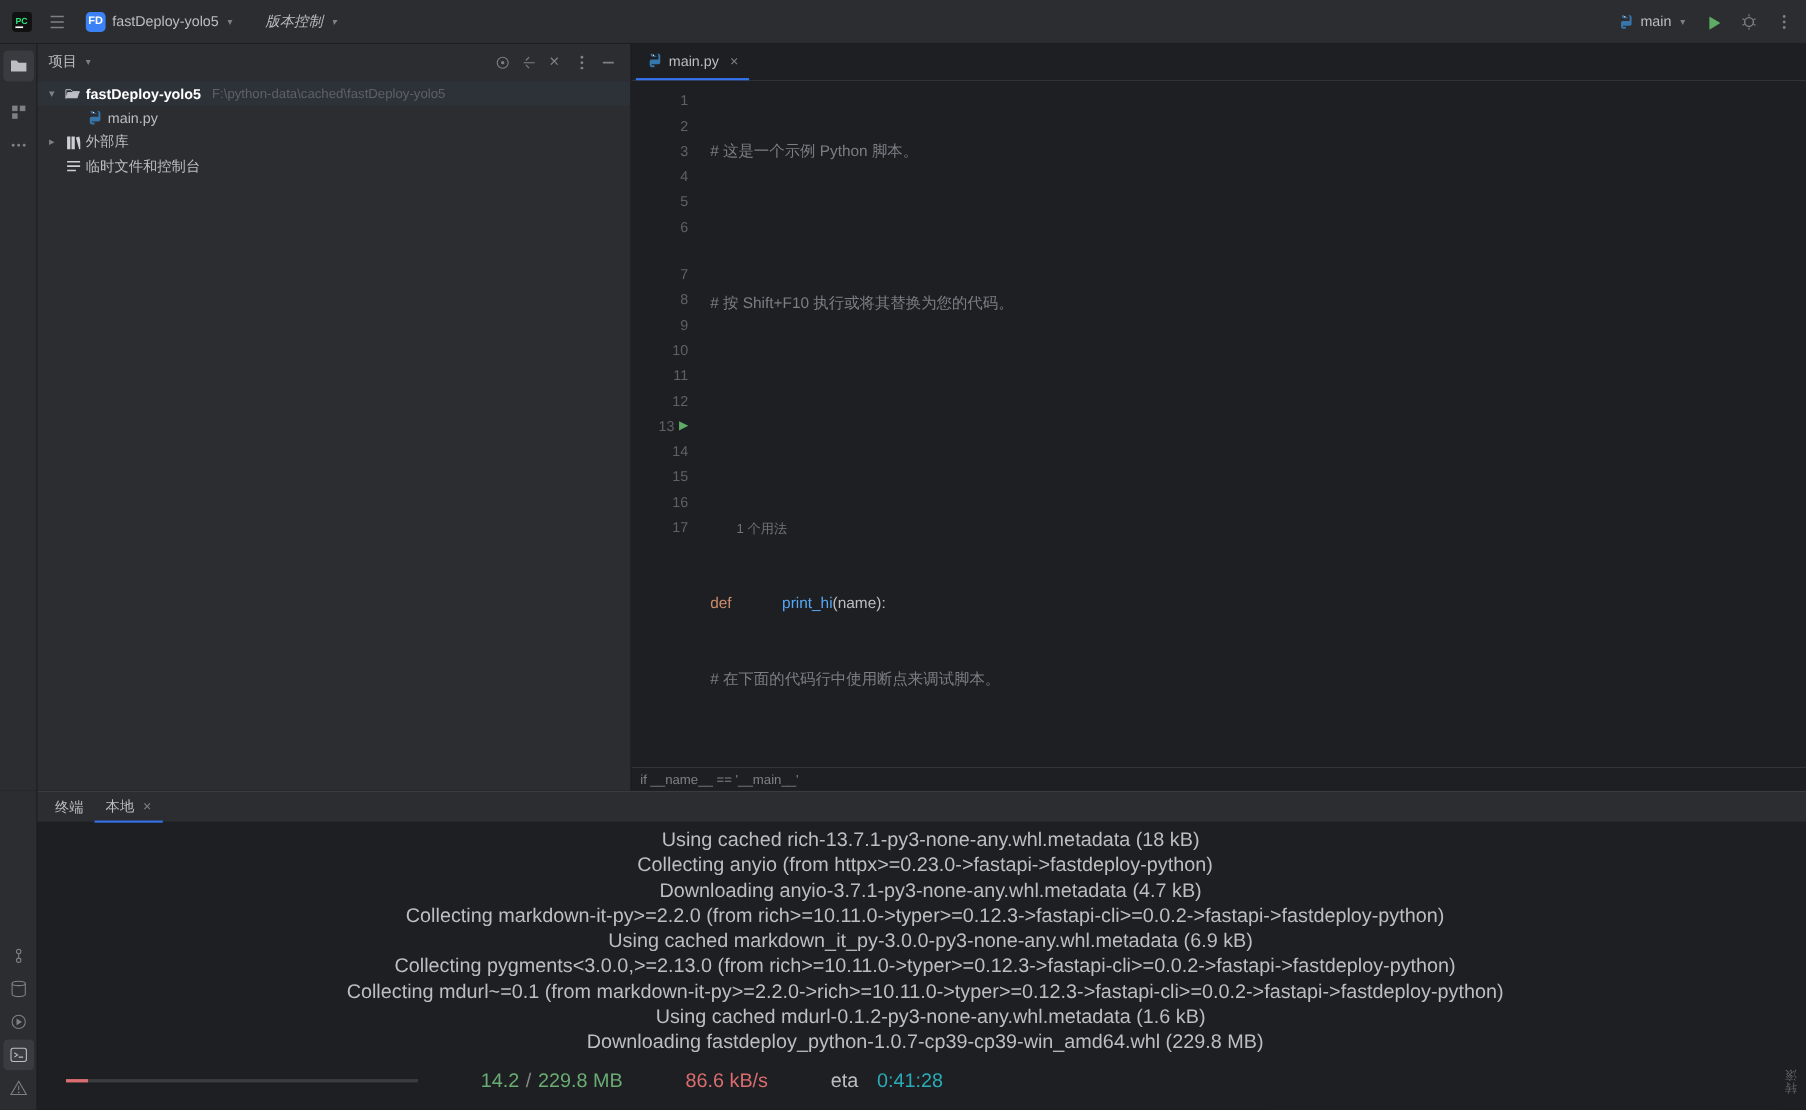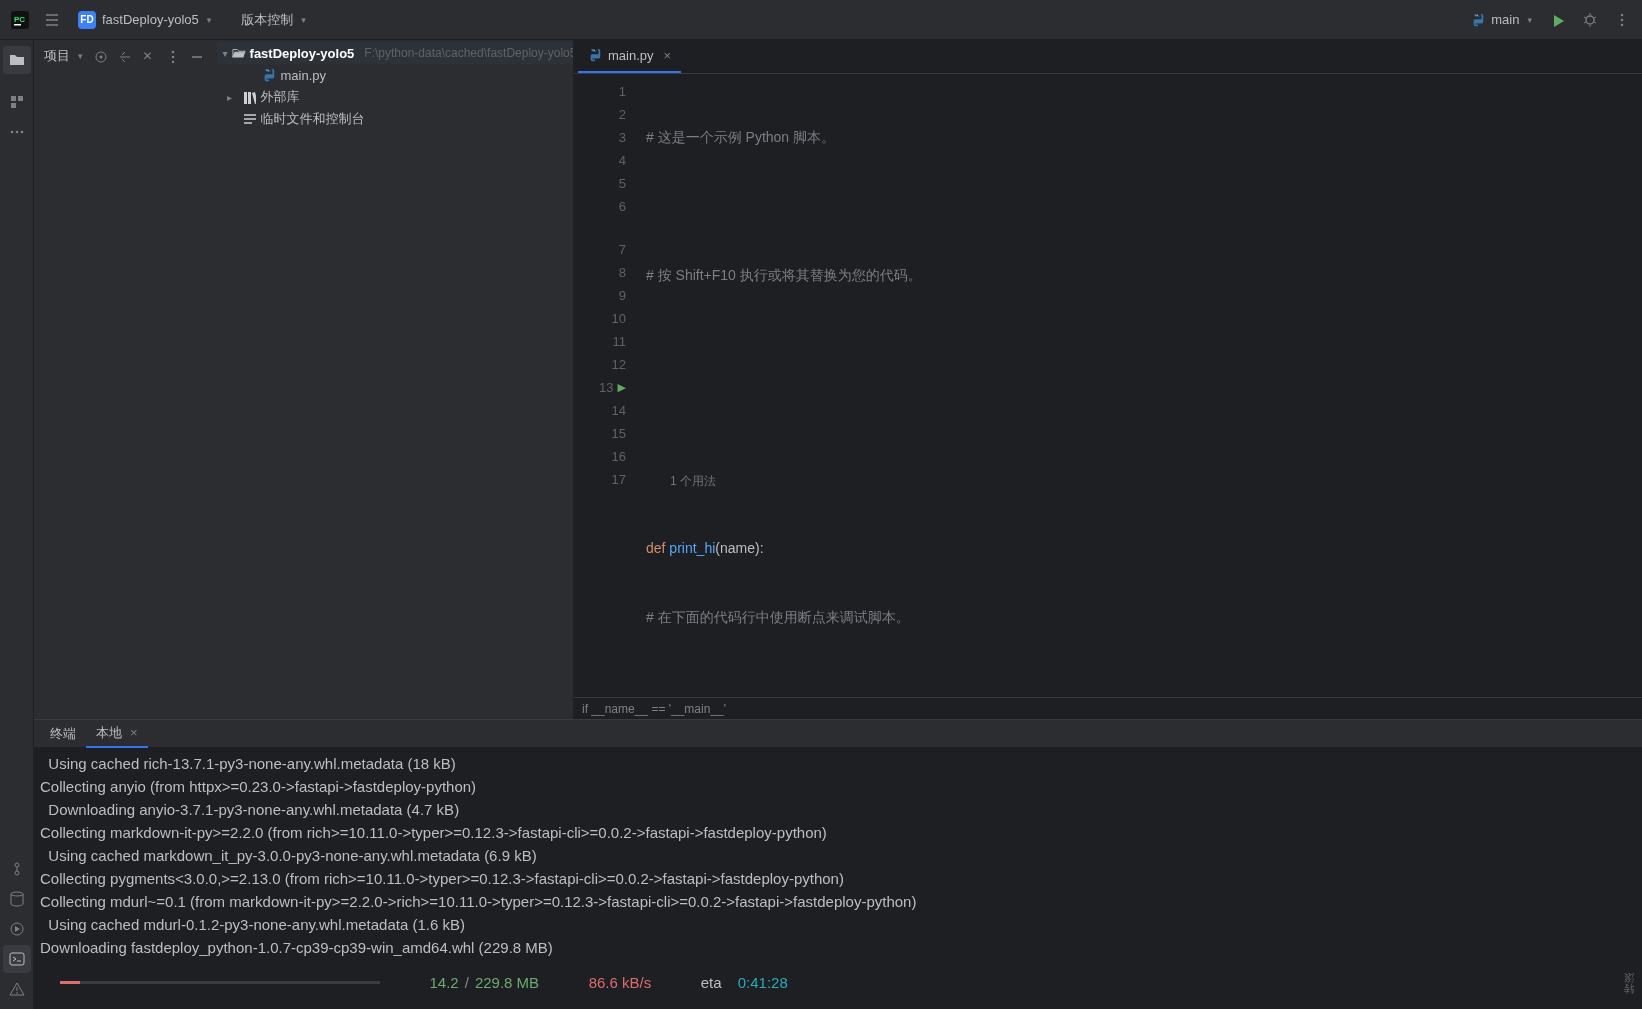--- a/index.html
+++ b/index.html
@@ -279,7 +279,7 @@
       <span>fastDeploy-yolo5</span>
       <span class="chev">▾</span>
     </div>
-    <div class="proj-chip" style="margin-left:10px;">
+    <div class="proj-chip" style="margin-left:10px;font-style:italic;">
       <span>版本控制</span>
       <span class="chev">▾</span>
     </div>

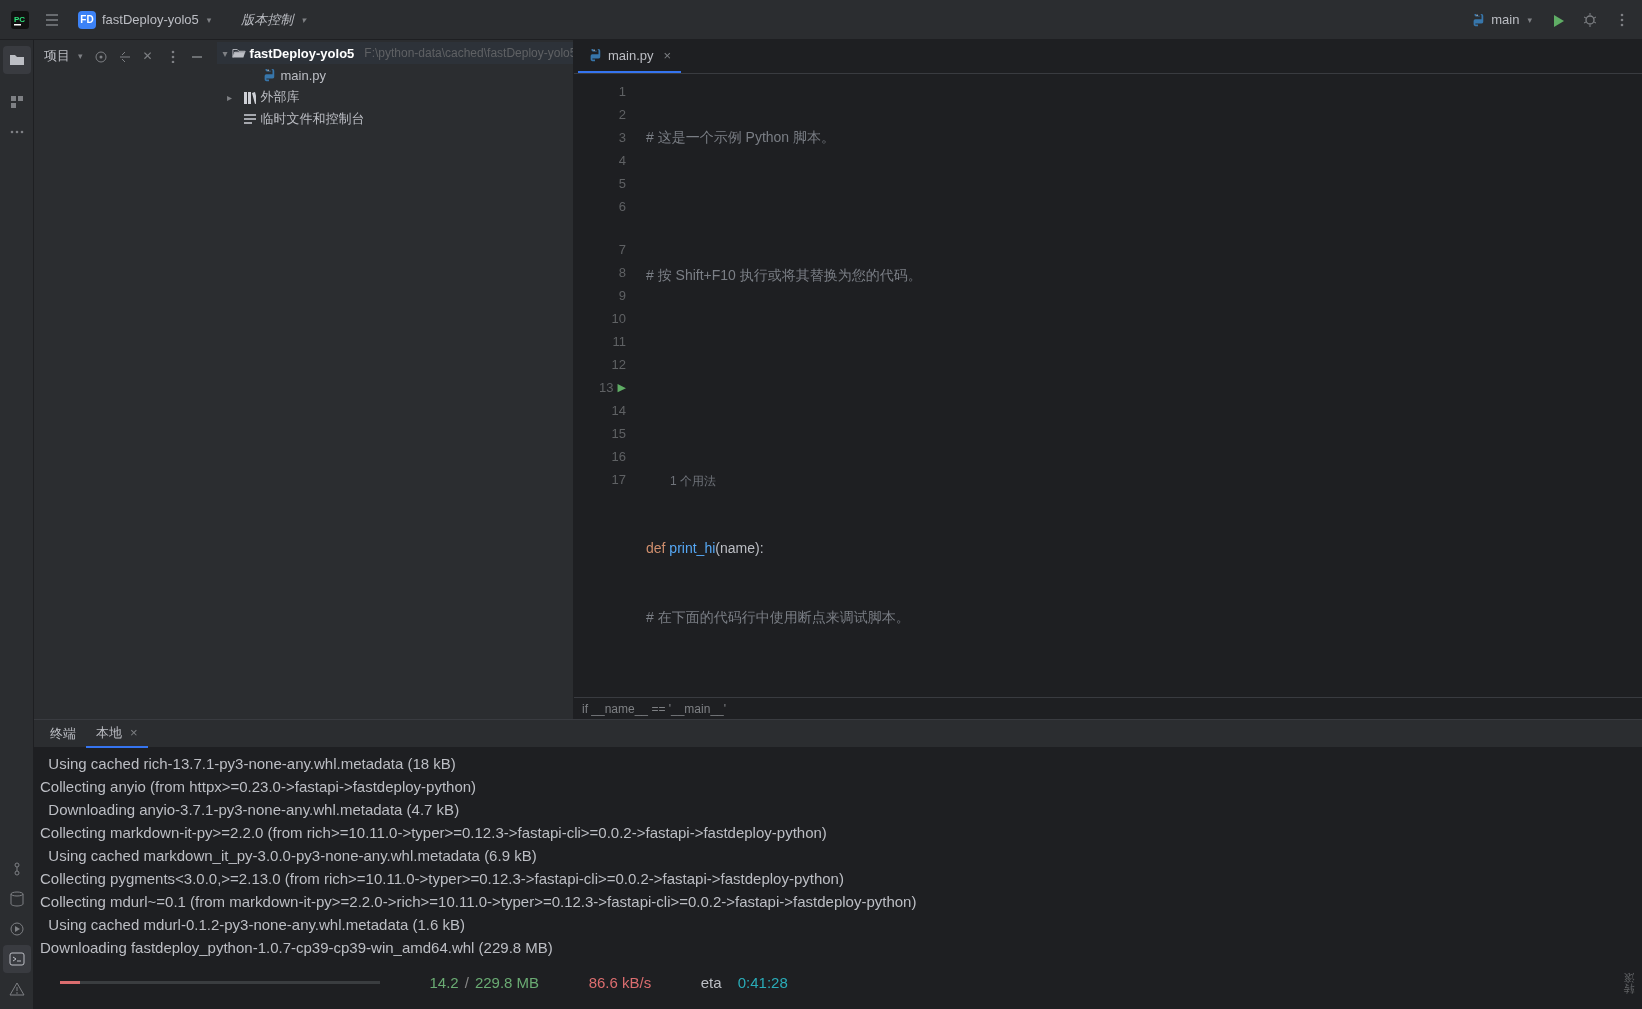--- a/index.html
+++ b/index.html
@@ -73,7 +73,7 @@
 
   .project-panel{
     width:540px;background:var(--panel);border-right:1px solid var(--border);
-    display:flex;
+    display:flex;flex-direction:column;
   }
   .project-header{
     height:32px;display:flex;align-items:center;padding:0 10px;gap:6px;

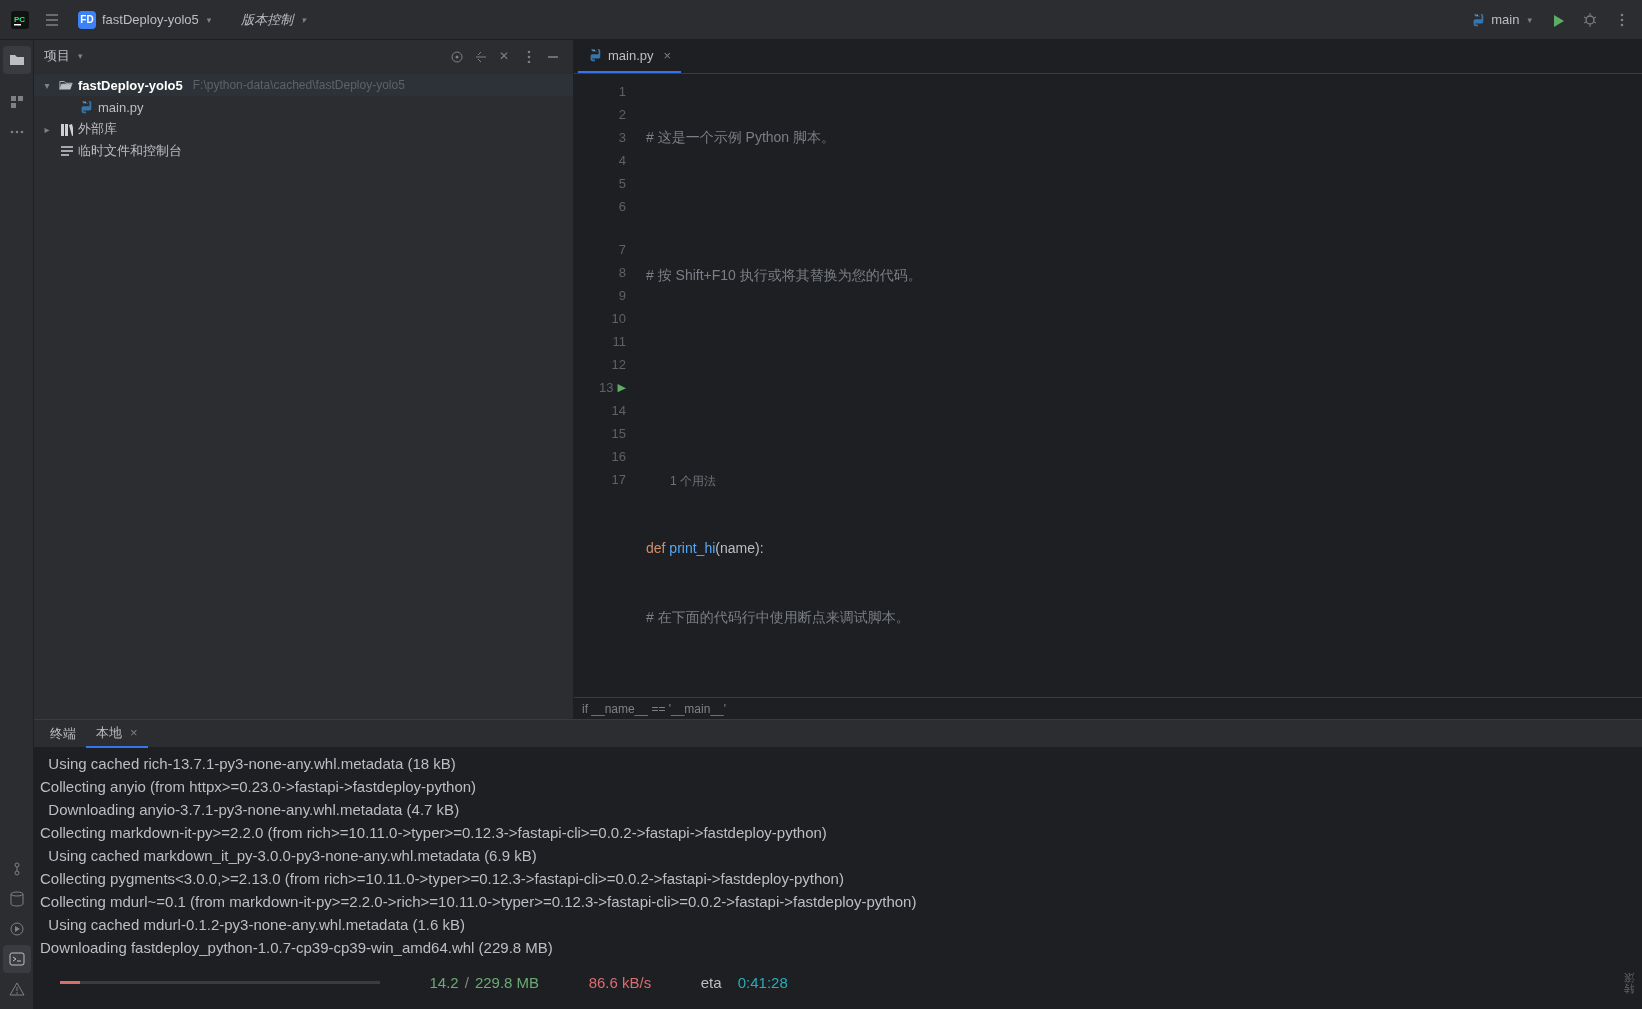--- a/index.html
+++ b/index.html
@@ -122,7 +122,7 @@
   .code .line{height:23px;display:flex;align-items:center;}
   .hint{color:#6F737A;font-size:12px;margin-left:24px;}
   .kw{color:var(--orange);text-align:center;}
-  .fn{color:var(--lightblue);}
+  .fn{color:var(--lightblue);margin-left:42px;}
   .cmt{color:var(--comment);}
   .breadcrumb{
     height:22px;background:var(--bg);border-top:1px solid var(--border-strip);

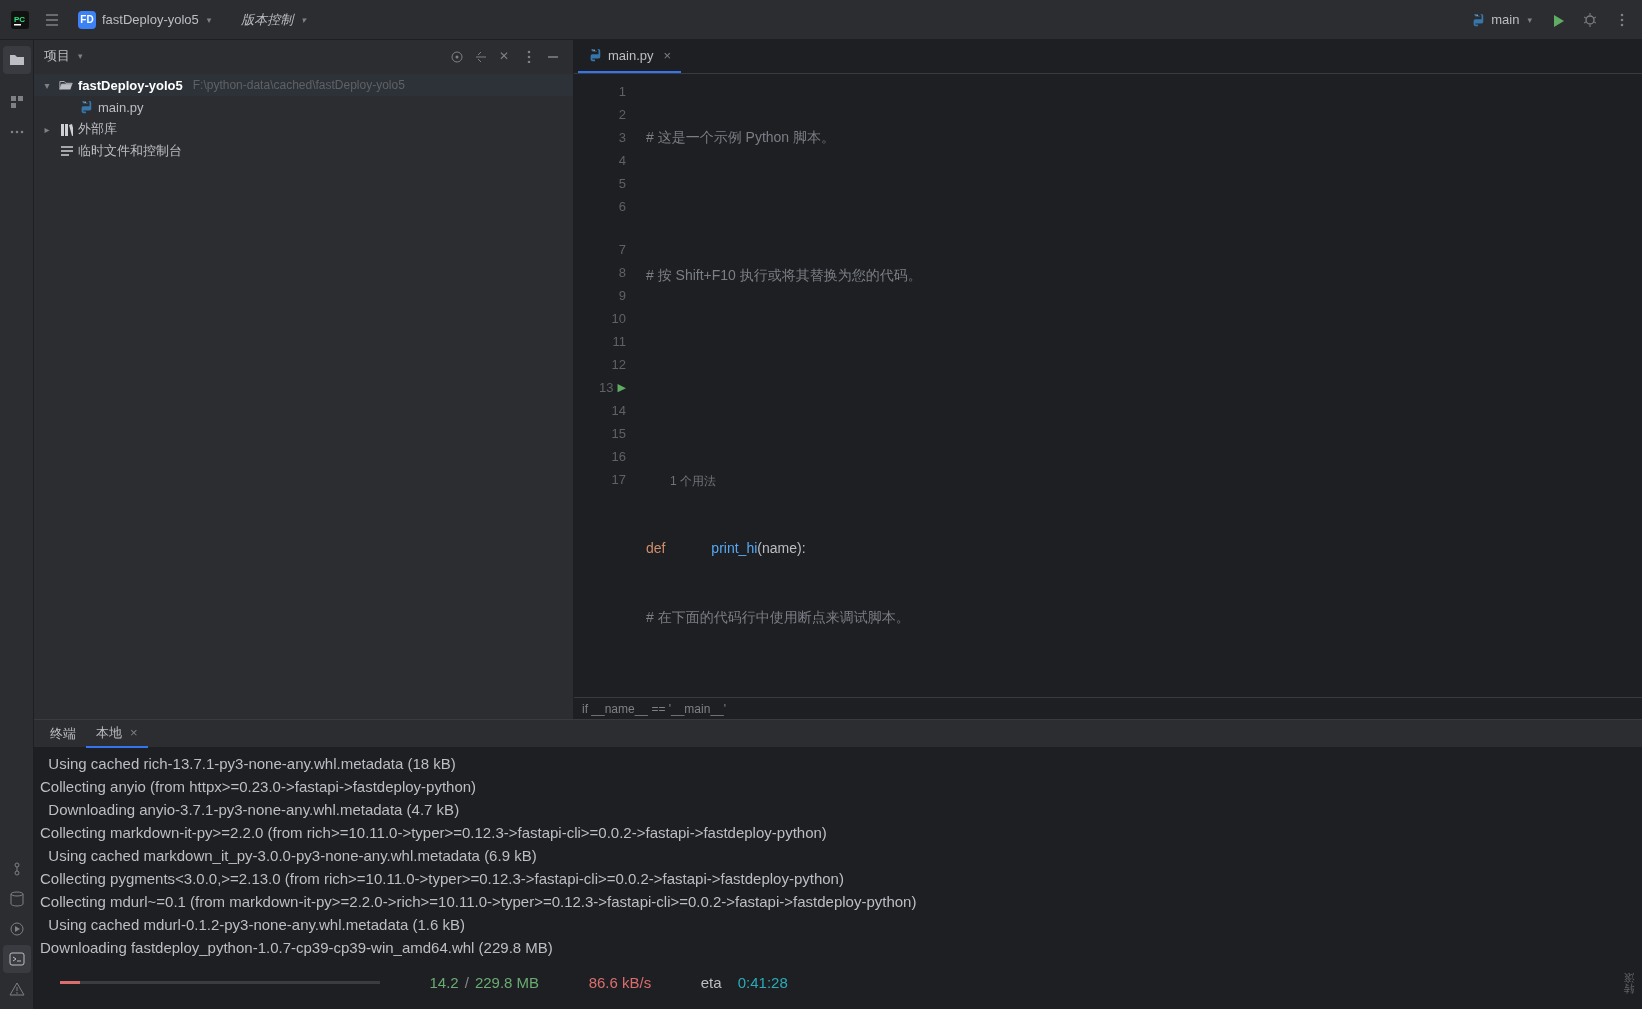--- a/index.html
+++ b/index.html
@@ -146,9 +146,10 @@
   .btab.title{color:var(--text);align-items:center;}
   .btab.active{color:var(--text);border-bottom:2px solid var(--tab-active-border);}
   .term-body{
-    flex:1;font-family:Consolas,monospace;font-size:15px;line-height:23px;
+    flex:1;font-family:Consolas,monospace;font-size:18px;line-height:23px;
     padding:4px 0 4px 6px;overflow:hidden;color:#BCBEC4;background:var(--bg);
     position:relative;
+    text-align:center;
   }
   .term-body .tl{white-space:pre;}
   .term-right-stripe{

